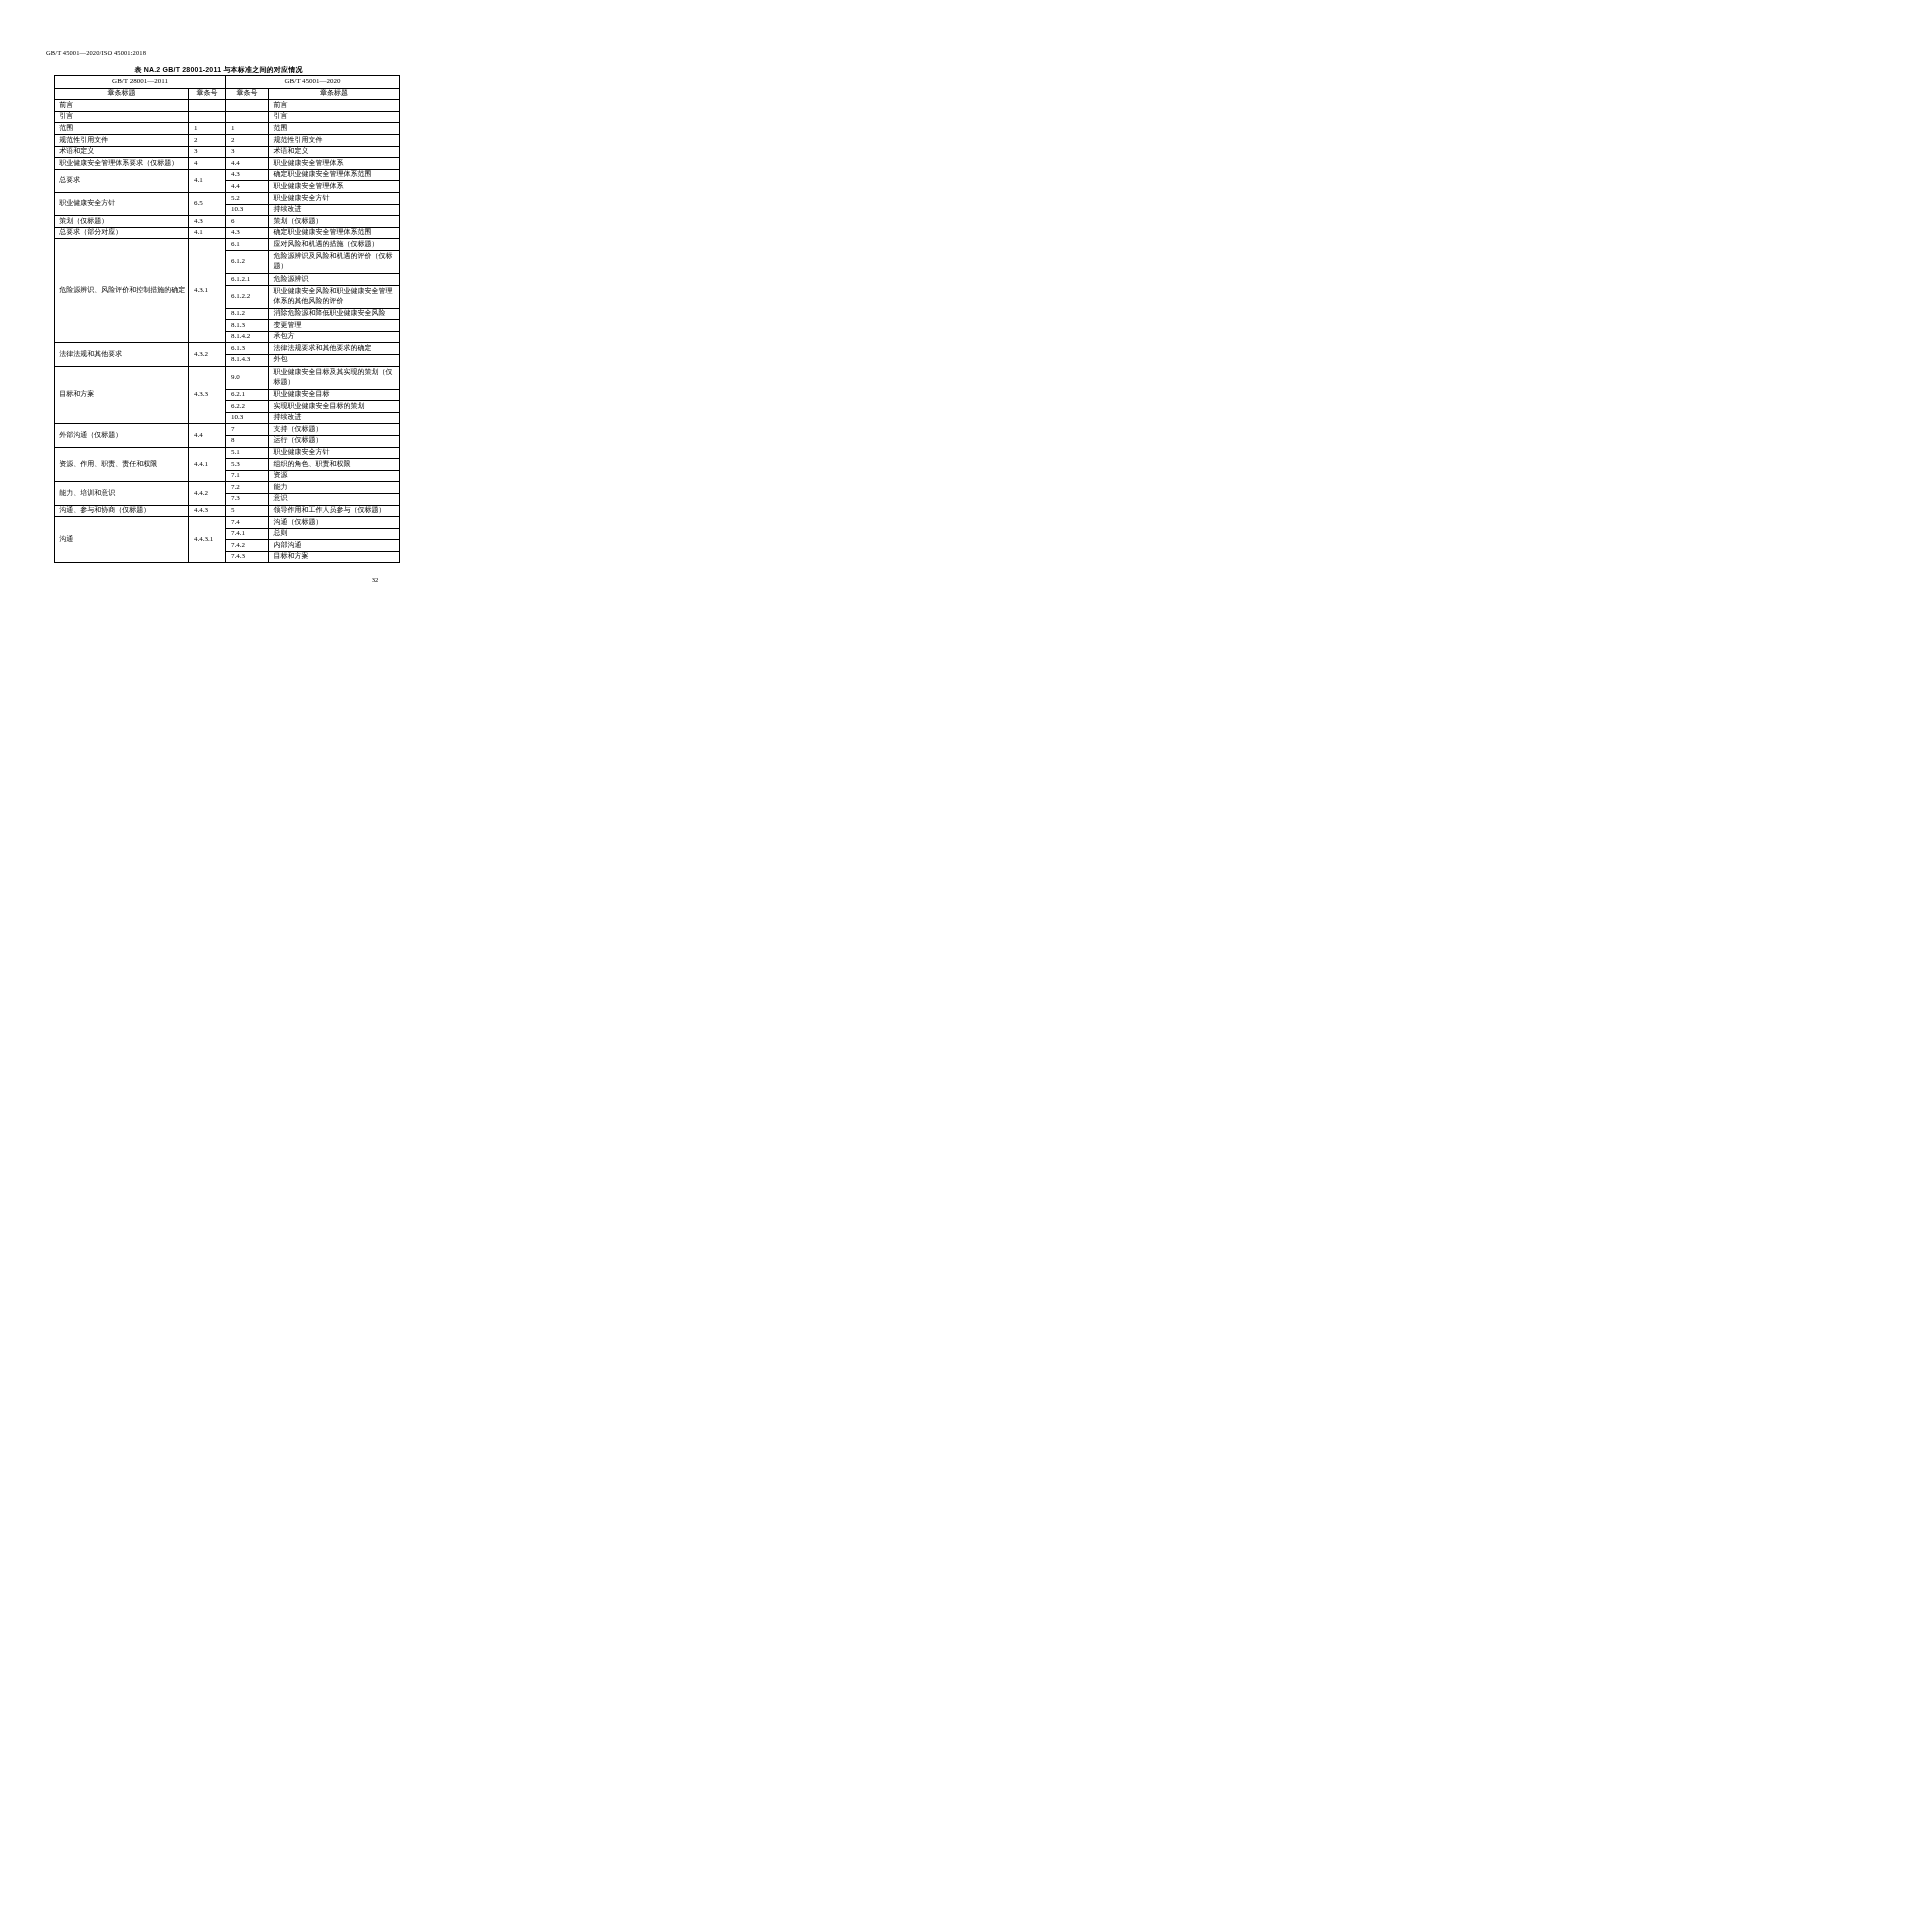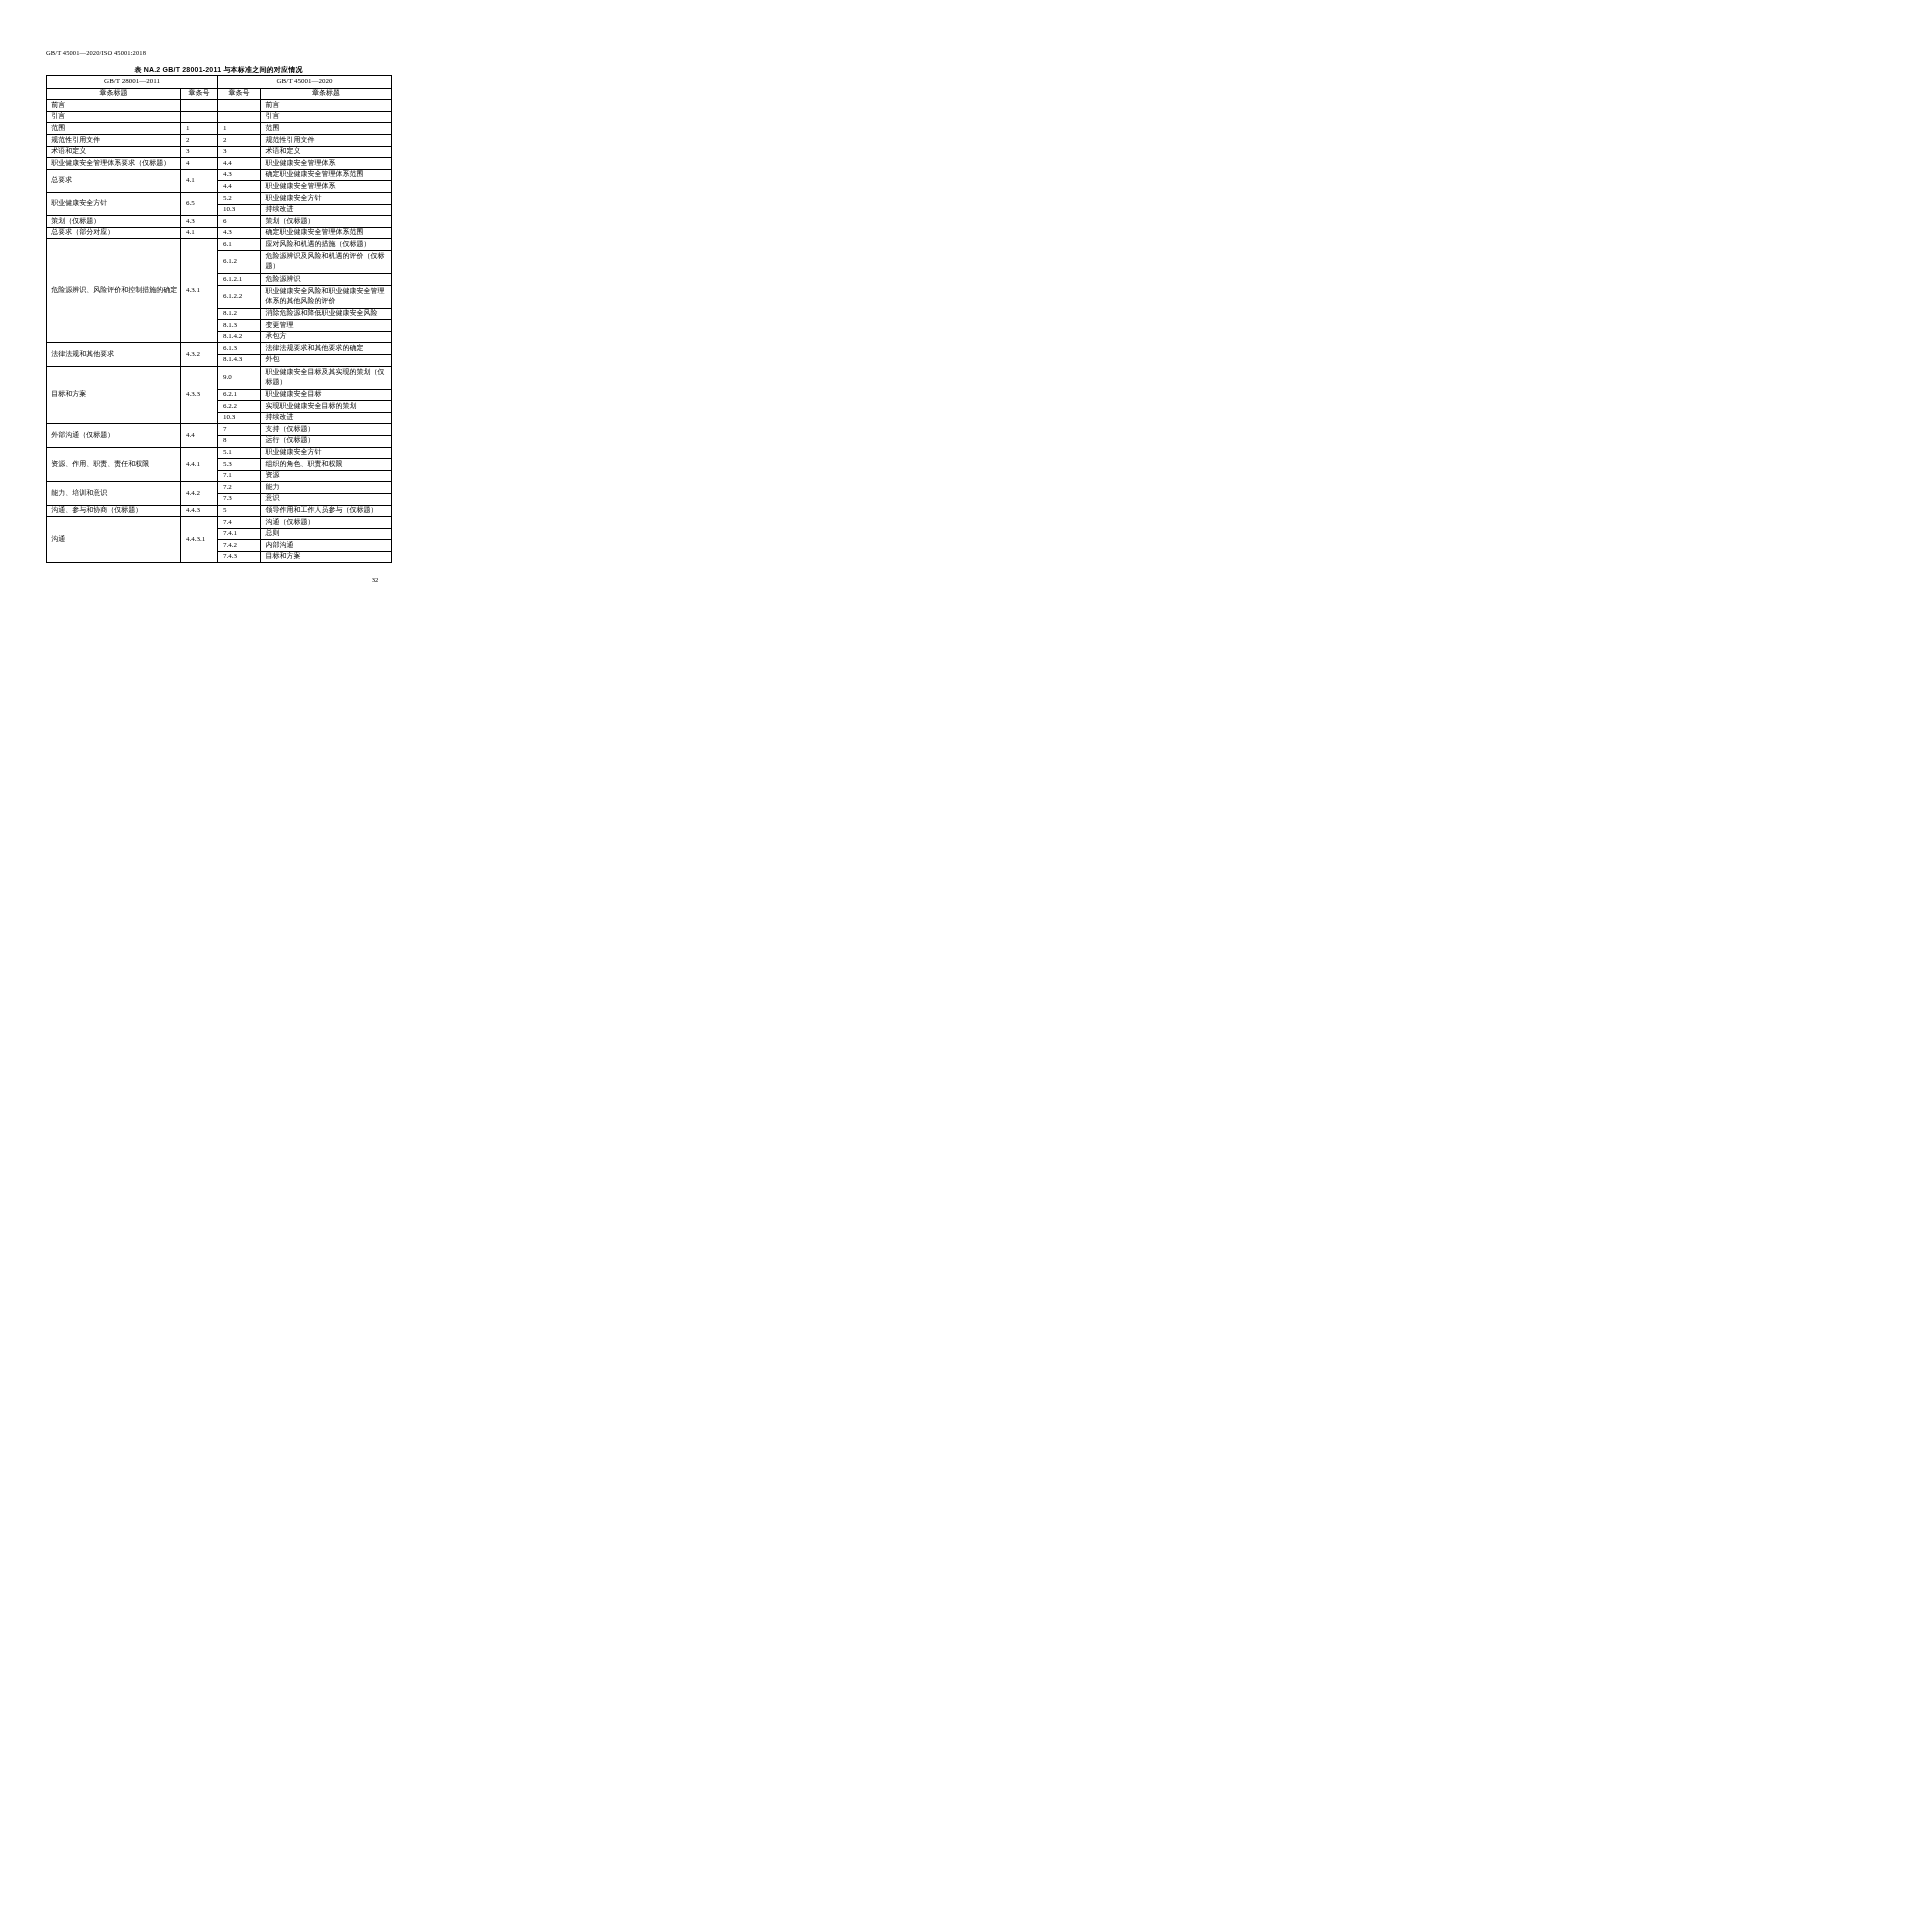--- a/index.html
+++ b/index.html
@@ -33,7 +33,7 @@
   }
   table.corr-table {
     position: absolute;
-    left: 46px;
+    left: 54px;
     top: 75px;
     width: 345px;
     border-collapse: collapse;

